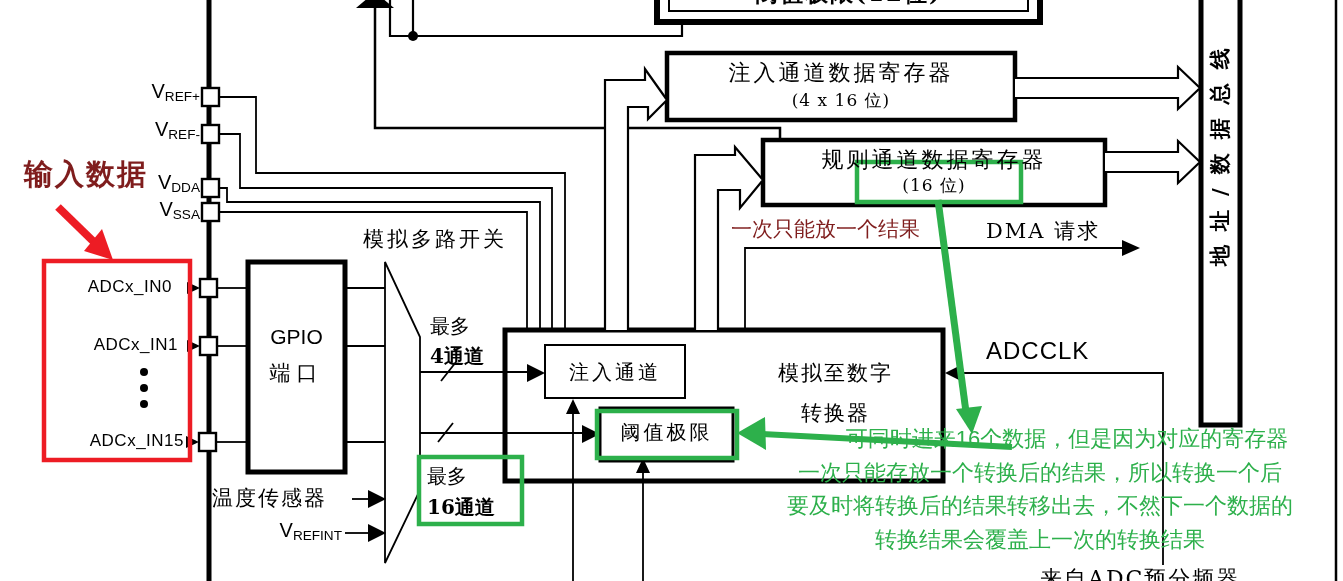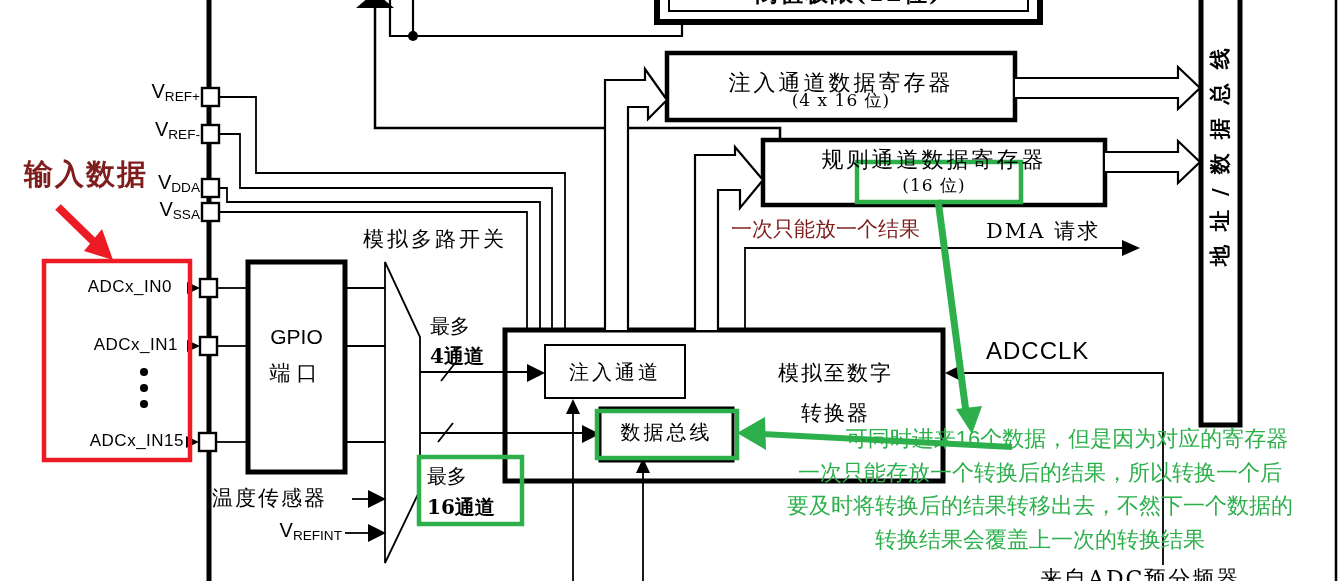--- a/index.html
+++ b/index.html
@@ -140,7 +140,7 @@
 
   <div class="txt serif ctr" style="left:657px;top:-20px;width:383px;font-size:23px;font-weight:bold;letter-spacing:2px;">阈值极限(12位)</div>
 
-  <div class="txt boxtitle ctr" style="left:667px;top:70px;width:348px;">注入通道数据寄存器</div>
+  <div class="txt boxtitle ctr" style="left:667px;top:60px;width:348px;">注入通道数据寄存器</div>
   <div class="txt boxsub ctr" style="left:667px;top:91px;width:348px;">(4 x 16 位)</div>
 
   <div class="txt boxtitle ctr" style="left:763px;top:147px;width:342px;">规则通道数据寄存器</div>

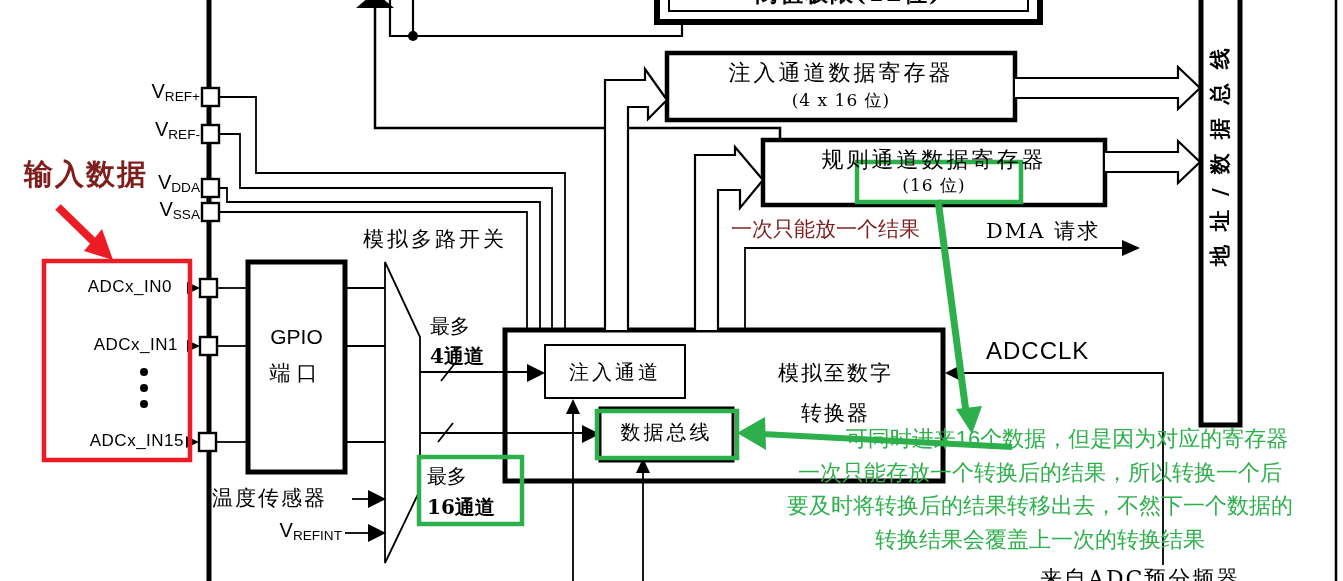--- a/index.html
+++ b/index.html
@@ -180,7 +180,7 @@
   <div class="txt pinlabel" style="left:246px;top:519px;width:96px;"><span>V</span><span class="sub">REFINT</span></div>
 
   <div class="txt serif ctr" style="left:545px;top:361px;width:140px;font-size:20px;letter-spacing:3px;">注入通道</div>
-  <div class="txt serif ctr" style="left:600px;top:421px;width:133px;font-size:20px;letter-spacing:3px;">数据总线</div>
+  <div class="txt serif ctr" style="left:600px;top:421px;width:133px;font-size:20px;letter-spacing:3px;">阈值极限</div>
 
   <div class="txt serif ctr" style="left:733px;top:361px;width:205px;font-size:21px;letter-spacing:2px;">模拟至数字</div>
   <div class="txt red sans" style="left:731px;top:217px;font-size:21px;">一次只能放一个结果</div>

